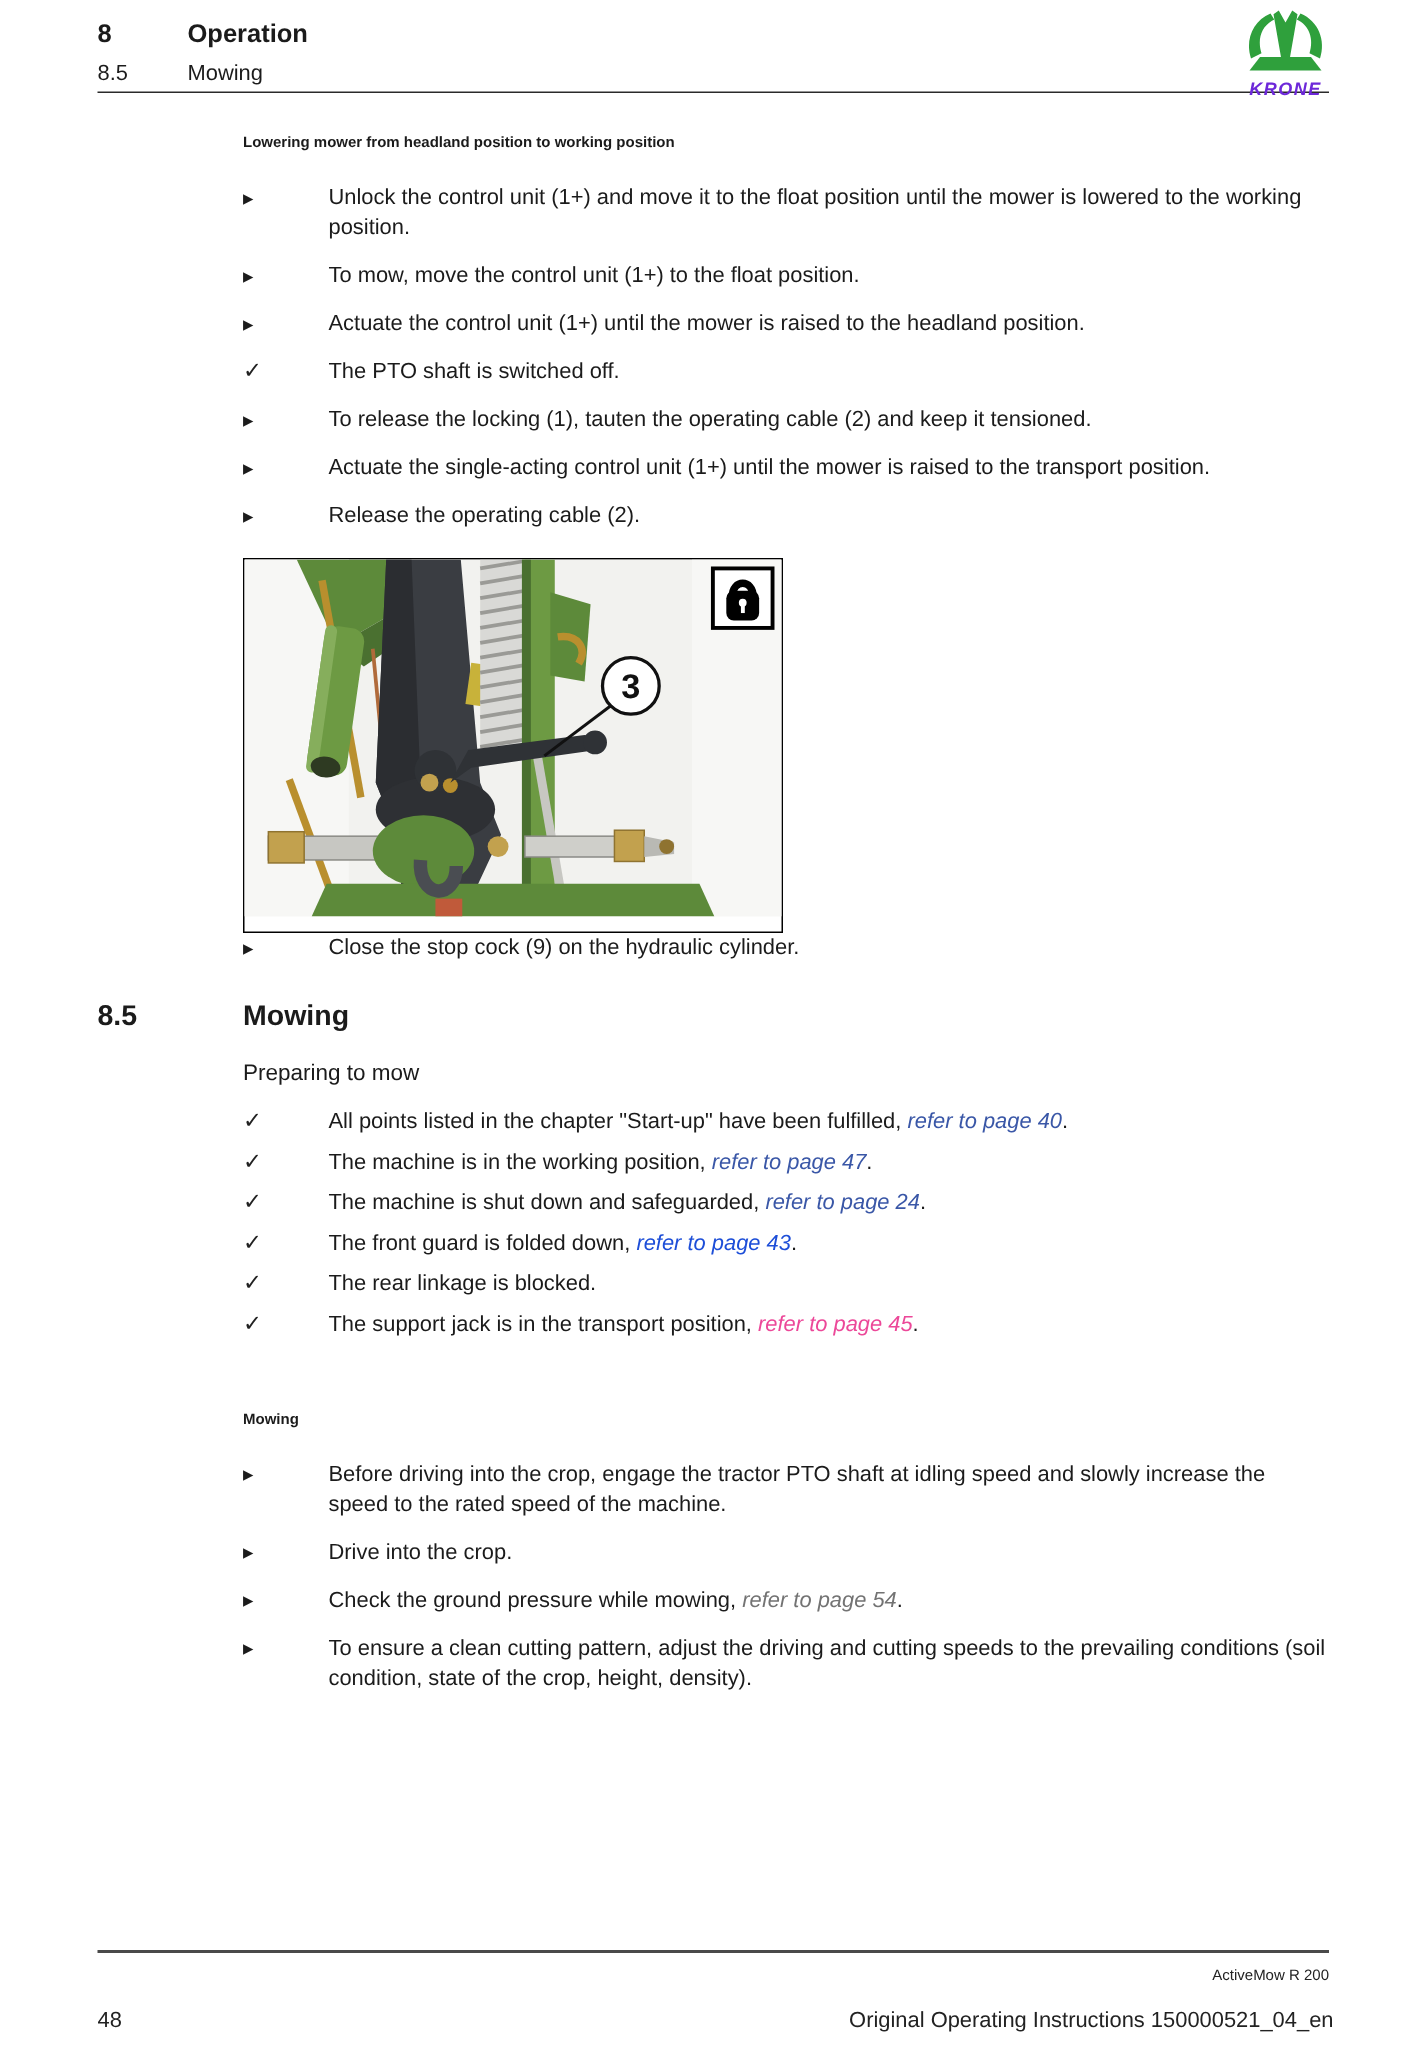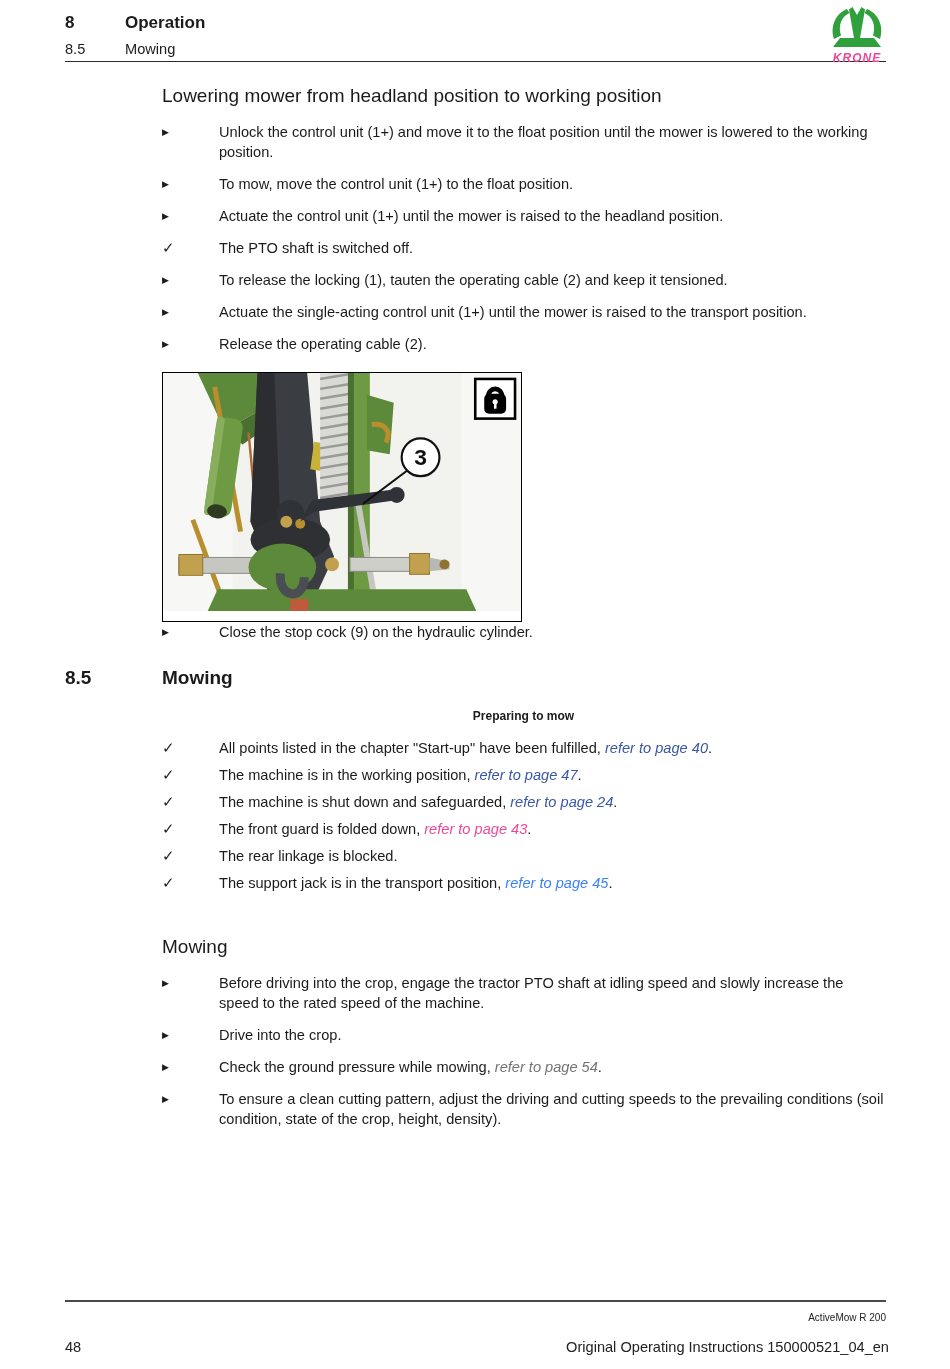--- a/index.html
+++ b/index.html
@@ -65,7 +65,7 @@
         <path d="M13,33 L47,33 L54,42 L6,42 Z"></path>
       </g>
     </svg>
-    <div class="logo-text" style="color:#ec4899">KRONE</div>
+    <div class="logo-text" style="color:#6d28d9">KRONE</div>
   </div>
 
   <div class="content">

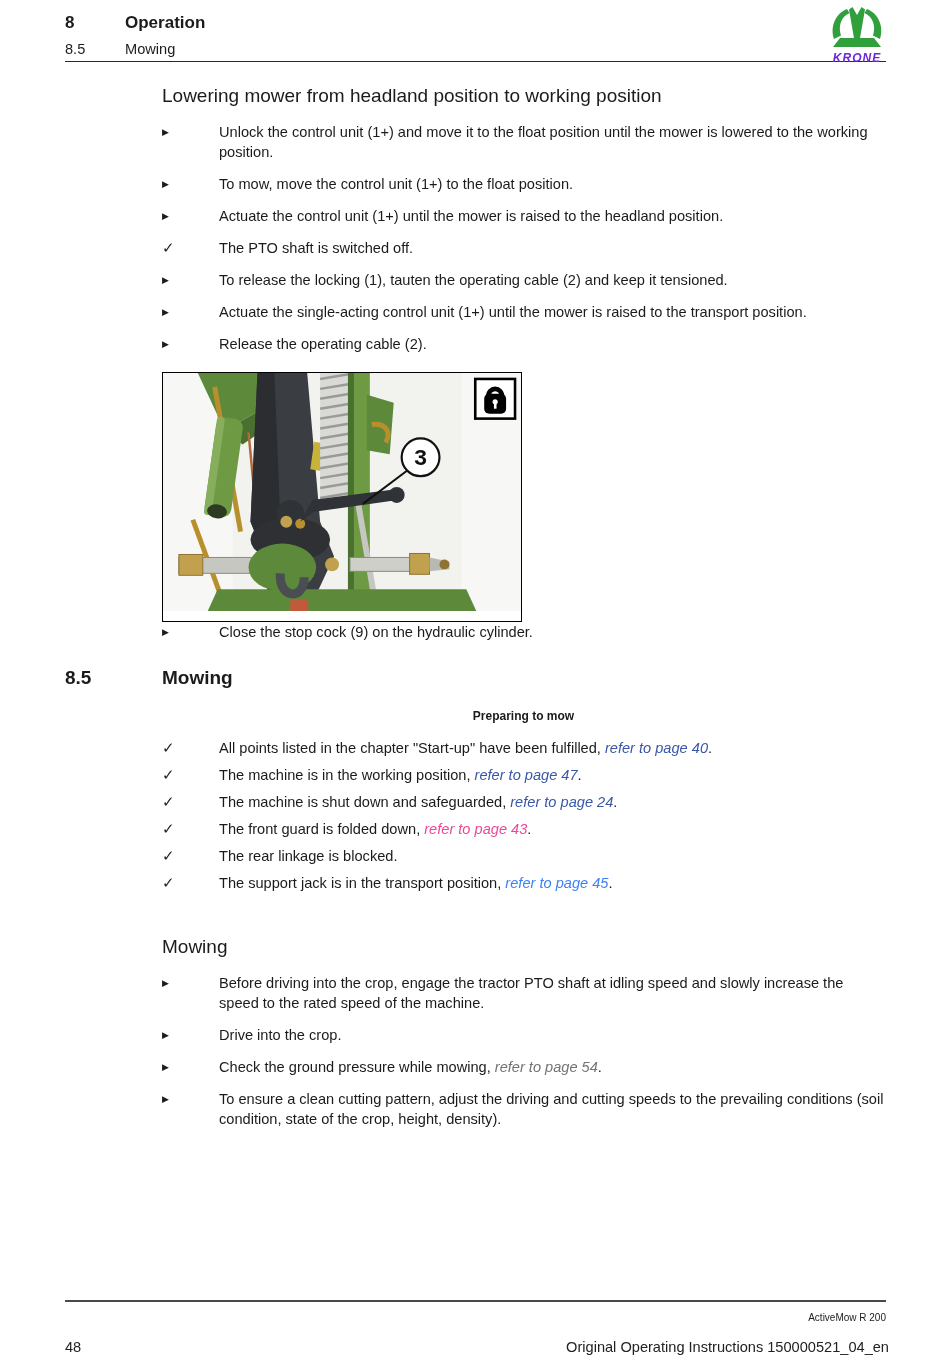--- a/index.html
+++ b/index.html
@@ -19,7 +19,7 @@
   .logo-text { font-size:12px; font-weight:bold; font-style:italic; letter-spacing:1px; margin-top:-2px; }
   
   .content { position:absolute; top:86px; left:162px; width:723px; font-size:14.6px; line-height:20px; }
-  h3.sec-h { font-size:19px; line-height:20px; font-weight:normal; margin:44px 0 16px; }
+  h3.sec-h { font-size:10px; line-height:20px; font-weight:bold; margin:44px 0 16px; }
   h3.first { margin-top:0; }
   .item { display:flex; margin-bottom:12px; }
   .marker { width:29px; flex:none; }

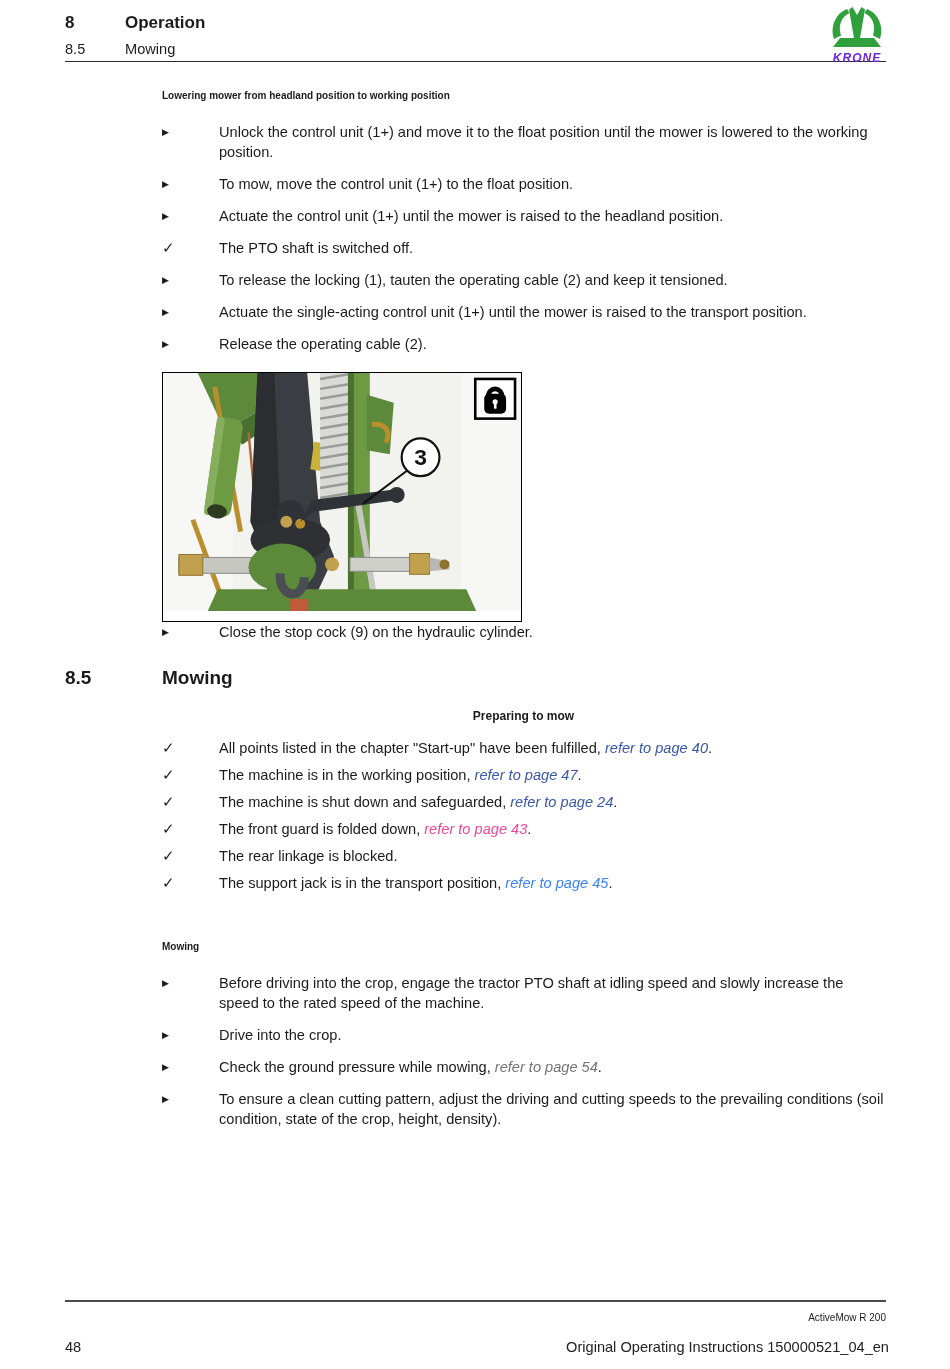--- a/index.html
+++ b/index.html
@@ -34,7 +34,7 @@
   
   .big-h { position:relative; font-size:19px; line-height:24px; font-weight:bold; margin:24px 0 16px; }
   .big-num { position:absolute; left:-97px; top:0; }
-  h4.sub-h { font-size:12px; font-weight:bold; margin:0 0 12px;text-align:center; }
+  h4.sub-h { font-size:15px; font-weight:normal; margin:0 0 12px; }
   
   .ftr-rule { position:absolute; top:1300px; left:65px; right:64px; border-top:2px solid #4a4a4a; }
   .ftr-model { position:absolute; top:1312px; right:64px; font-size:10px; color:#222; }

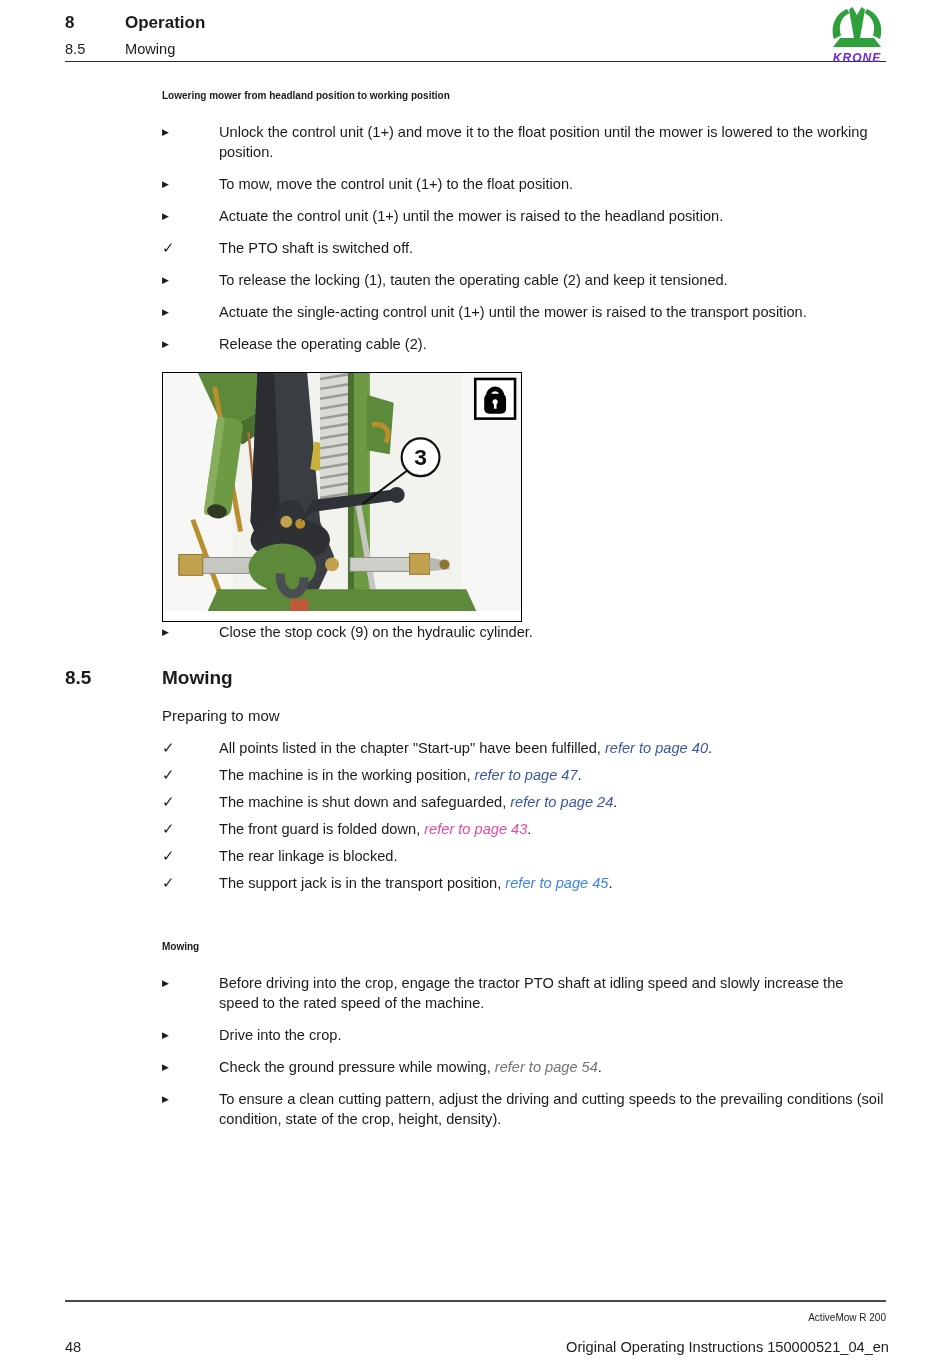--- a/index.html
+++ b/index.html
@@ -221,7 +221,7 @@
       </div>
       <div class="item">
         <span class="marker check">✓</span>
-        <span class="item-text"><span>The front guard is folded down, </span><a href="#" class="ref-link" style="color:#ec4899">refer to page 43</a><span>.</span></span>
+        <span class="item-text"><span>The front guard is folded down, </span><a href="#" class="ref-link" style="color:#1d4ed8">refer to page 43</a><span>.</span></span>
       </div>
       <div class="item">
         <span class="marker check">✓</span>

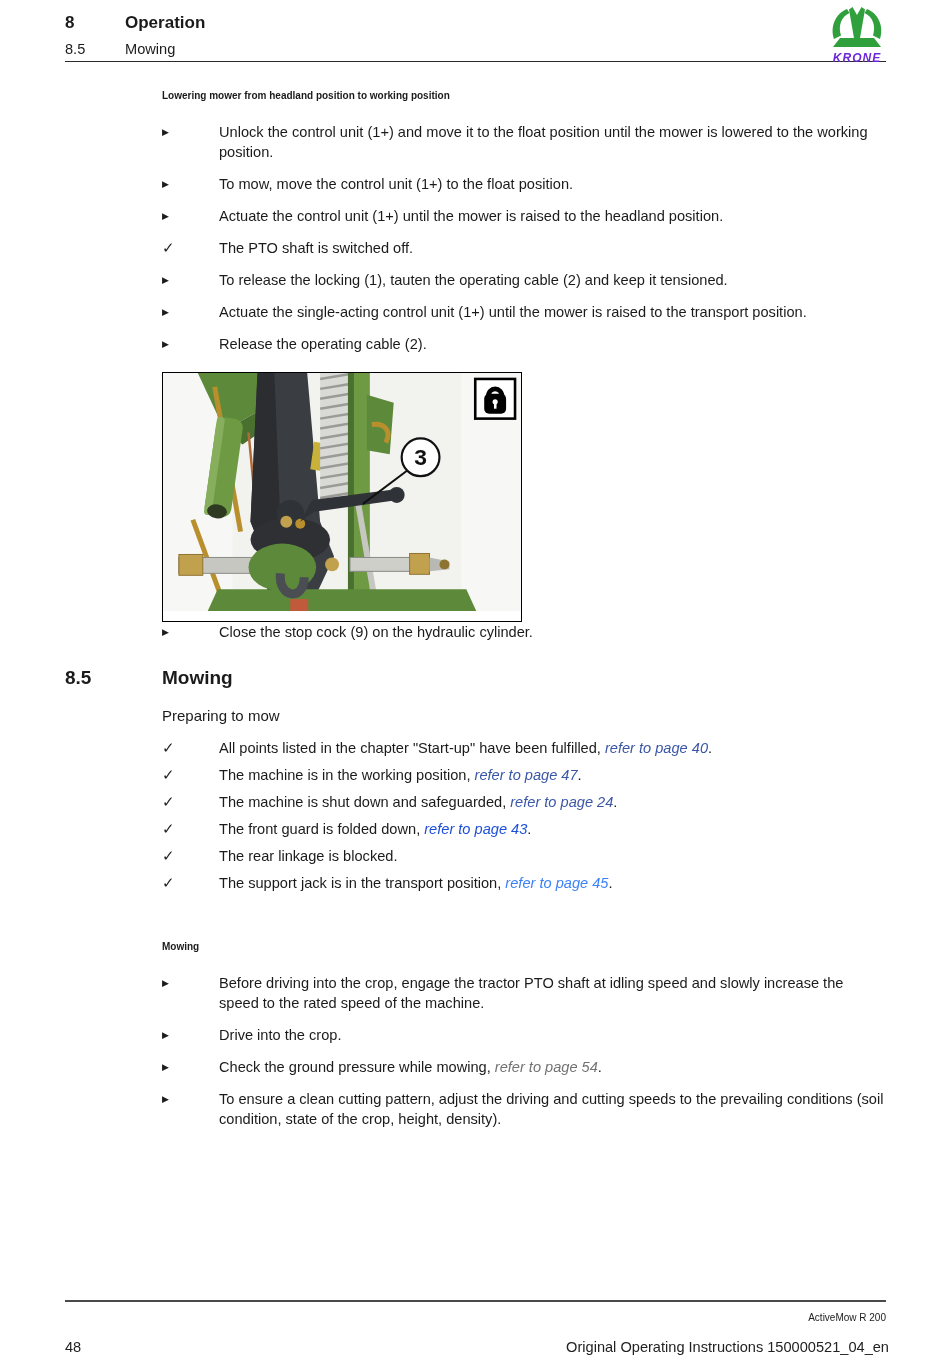--- a/index.html
+++ b/index.html
@@ -229,7 +229,7 @@
       </div>
       <div class="item">
         <span class="marker check">✓</span>
-        <span class="item-text"><span>The support jack is in the transport position, </span><a href="#" class="ref-link" style="color:#3b82f6">refer to page 45</a><span>.</span></span>
+        <span class="item-text"><span>The support jack is in the transport position, </span><a href="#" class="ref-link" style="color:#ec4899">refer to page 45</a><span>.</span></span>
       </div>
     </div>
 

